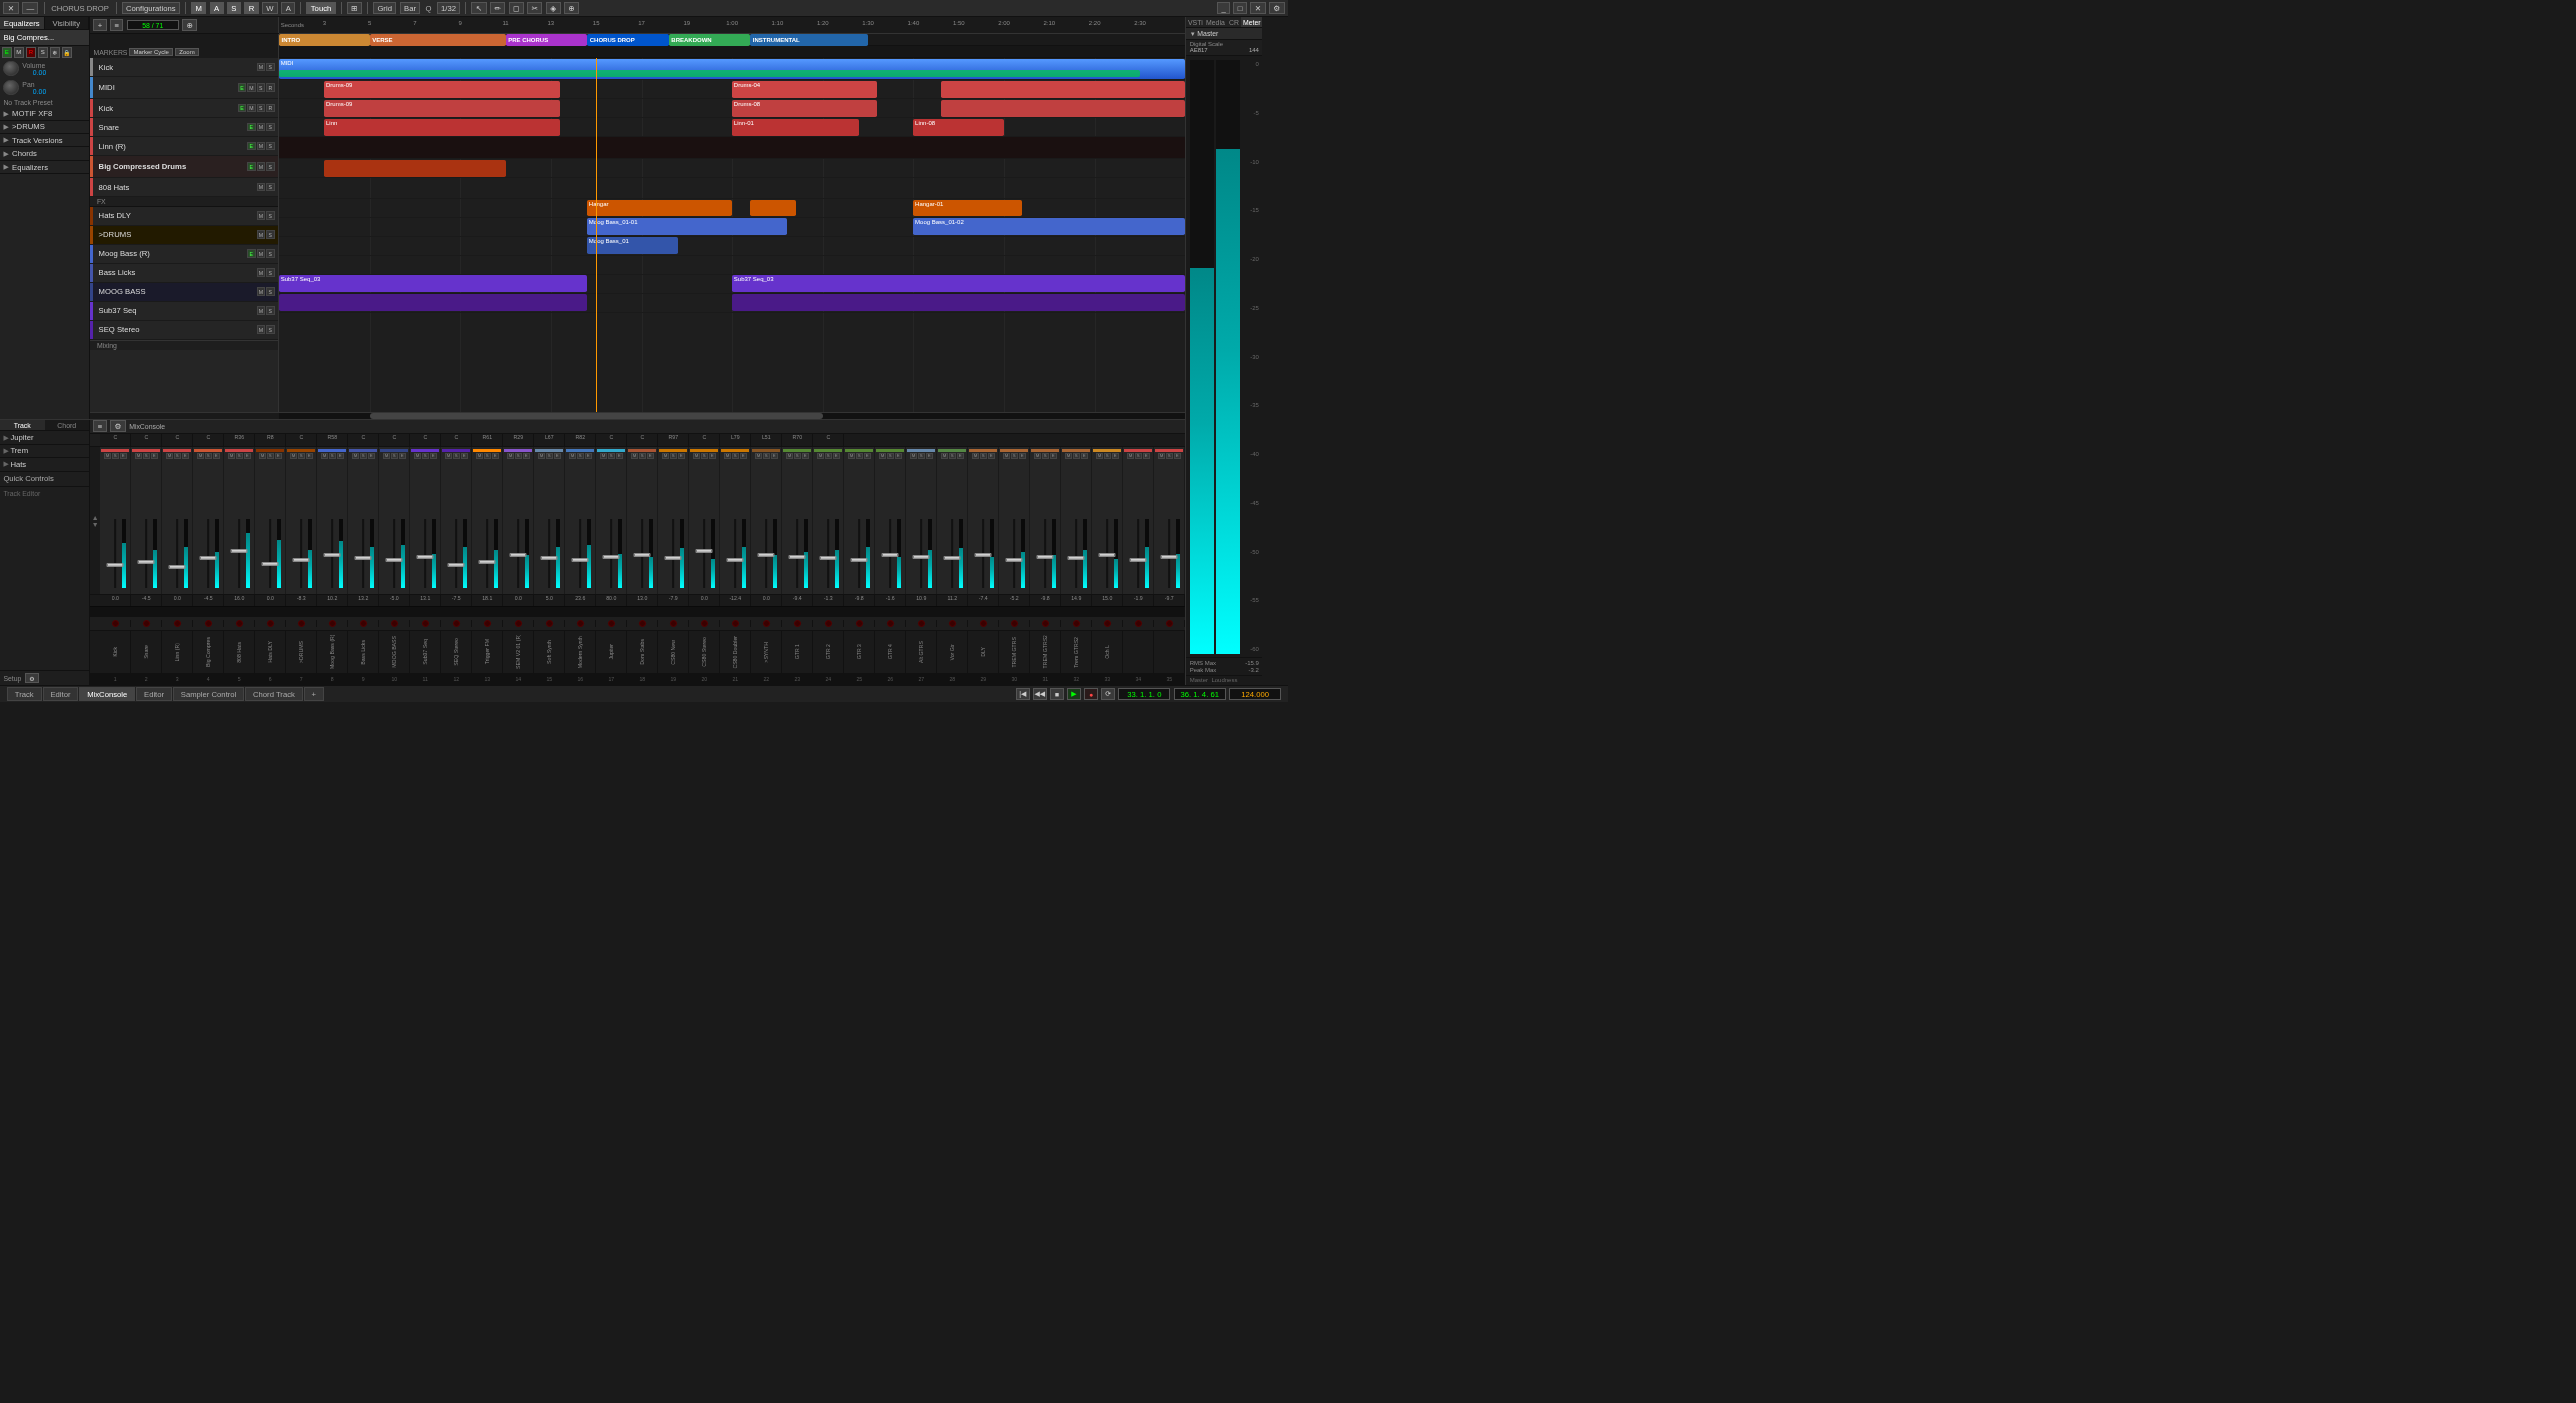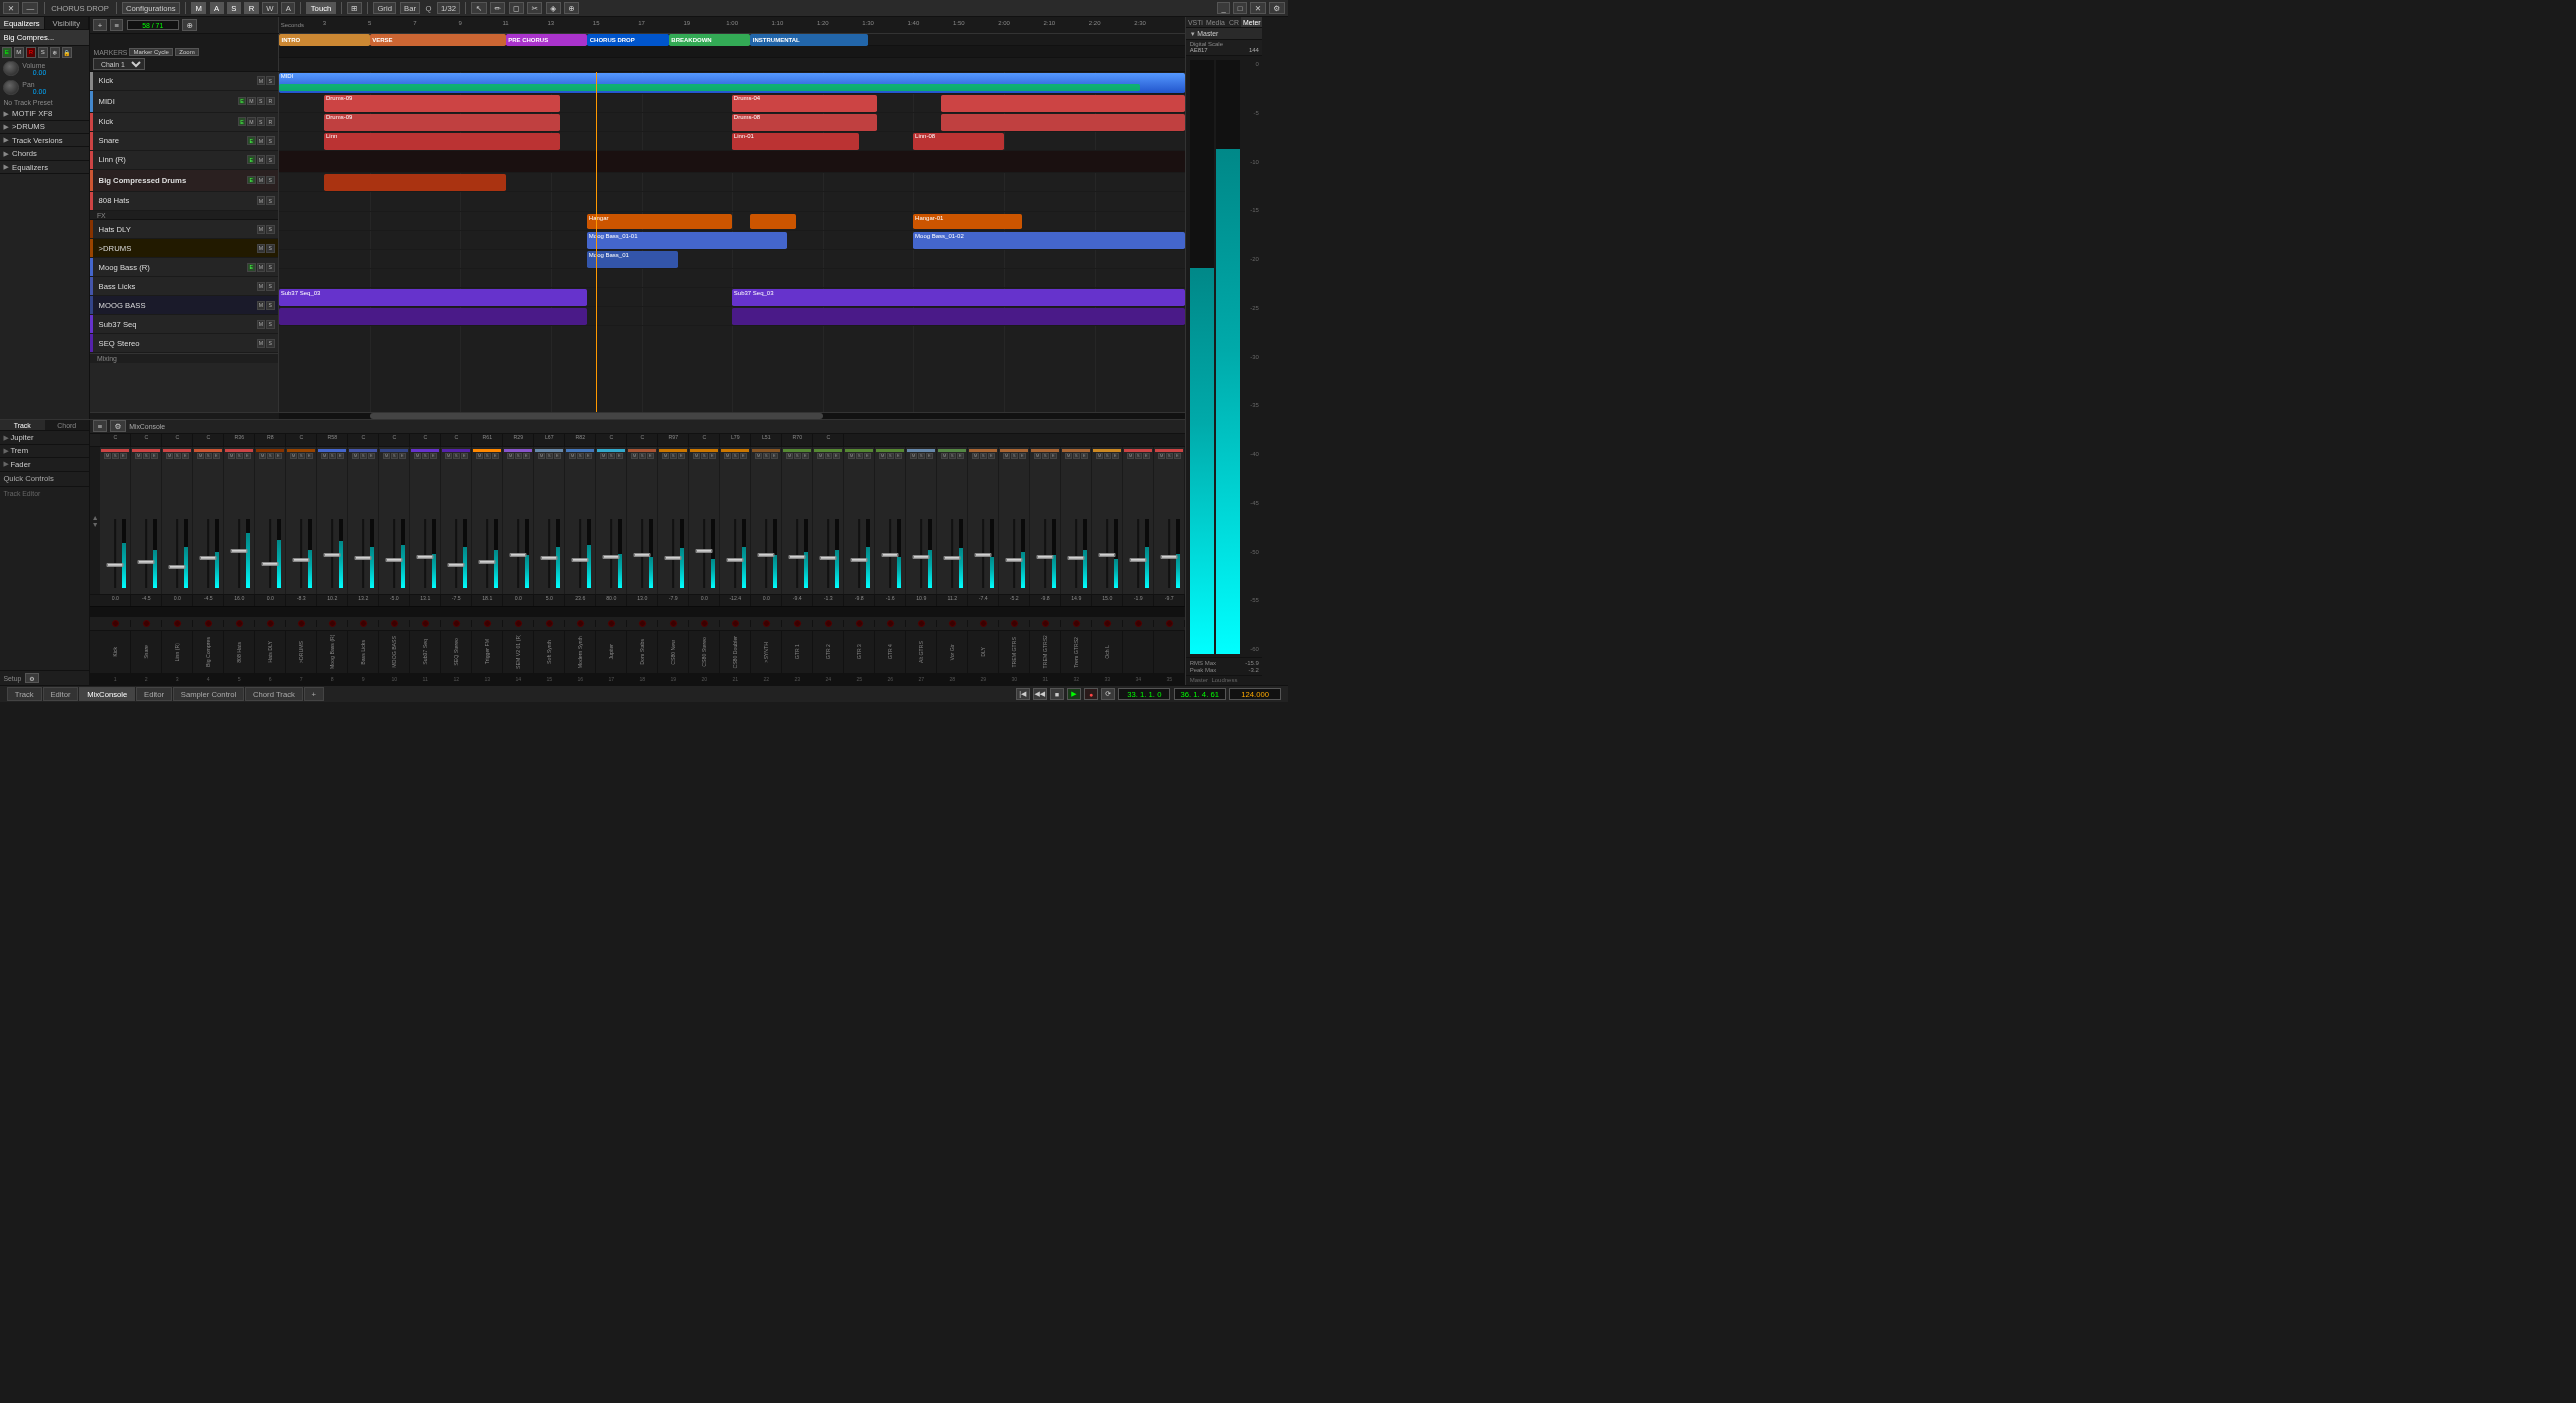--- a/index.html
+++ b/index.html
@@ -565,14 +565,6 @@
           </div>
         </div>
 
-        <div style="display:flex; height:13.7px; flex-shrink:0; background:#1a1a1a; border-bottom:0.9px solid #111;">
-          <div style="width:189px; flex-shrink:0; border-right:0.9px solid #333; display:flex; align-items:center; padding:0 3.4px;">
-            <select class="chain-selector">
-              <option>Chain 1</option>
-            </select>
-          </div>
-          <div style="flex:1; background:#1a1a1a;"></div>
-        </div>
 
         <div style="display:flex; flex:1; overflow:hidden;">
 

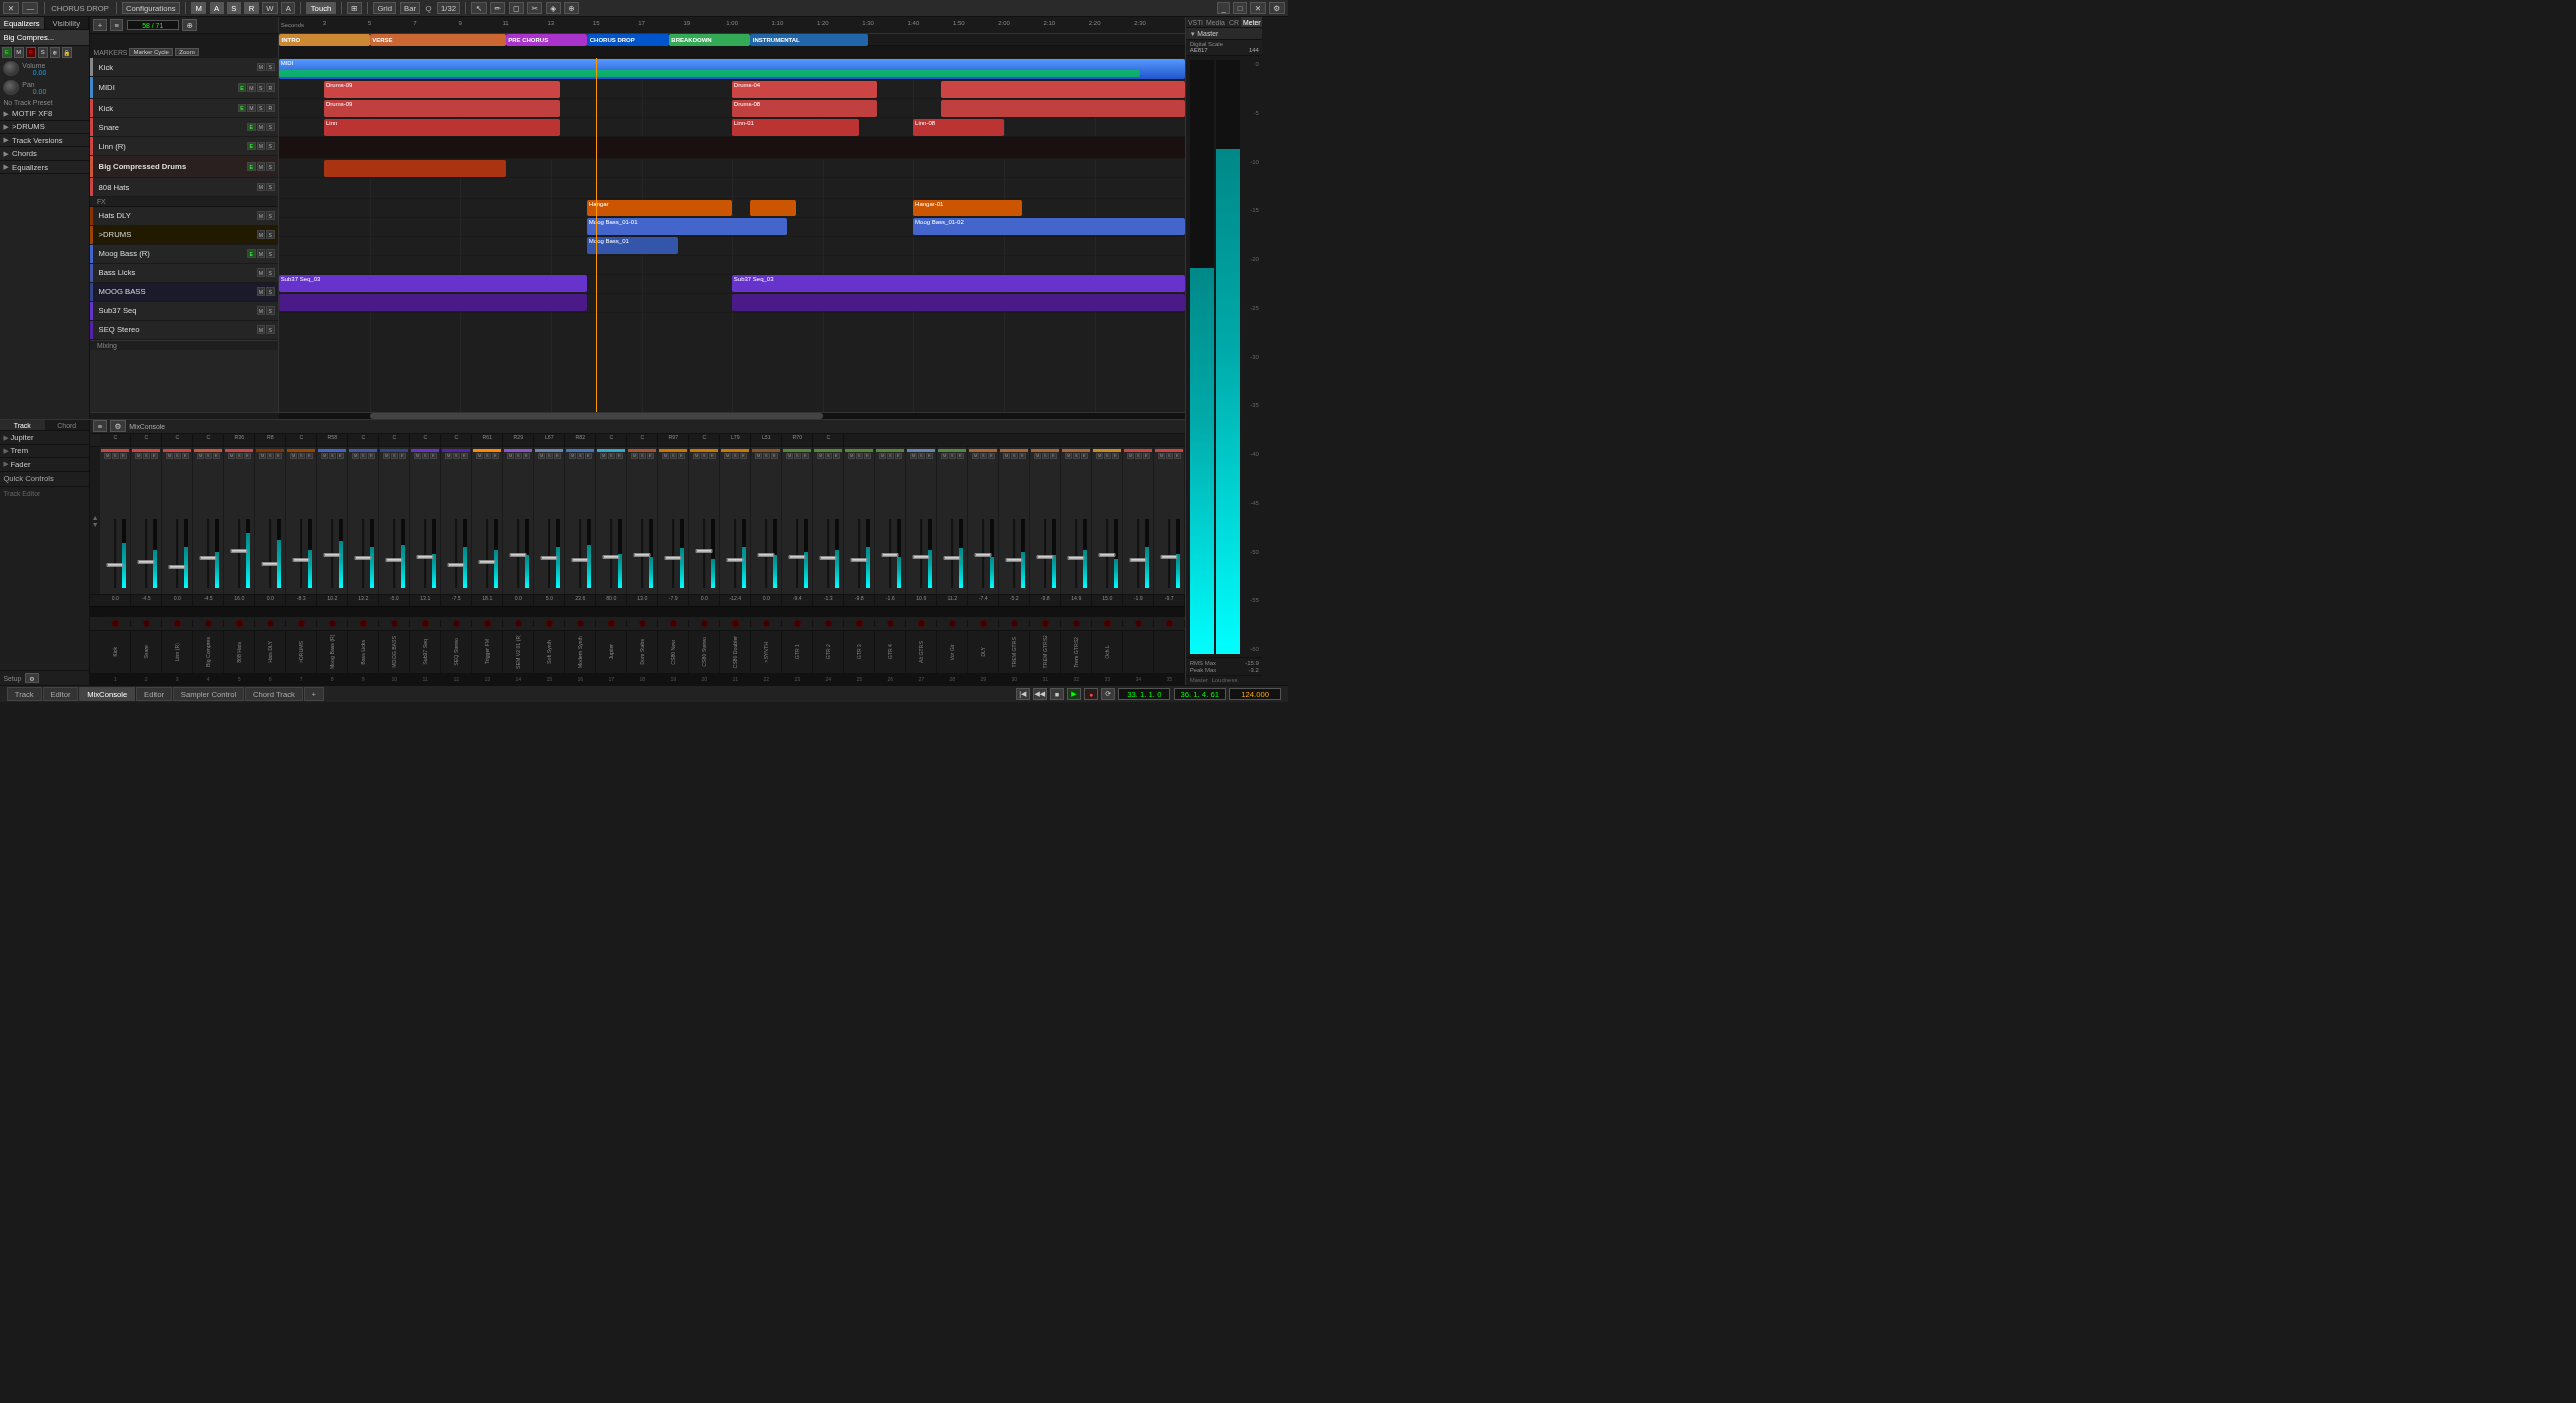--- a/index.html
+++ b/index.html
@@ -822,7 +822,7 @@
         <div class="ll-section">
           <div class="ll-section-header">
             <span class="arrow">▶</span>
-            <span>Fader</span>
+            <span>Hats</span>
           </div>
         </div>
 

